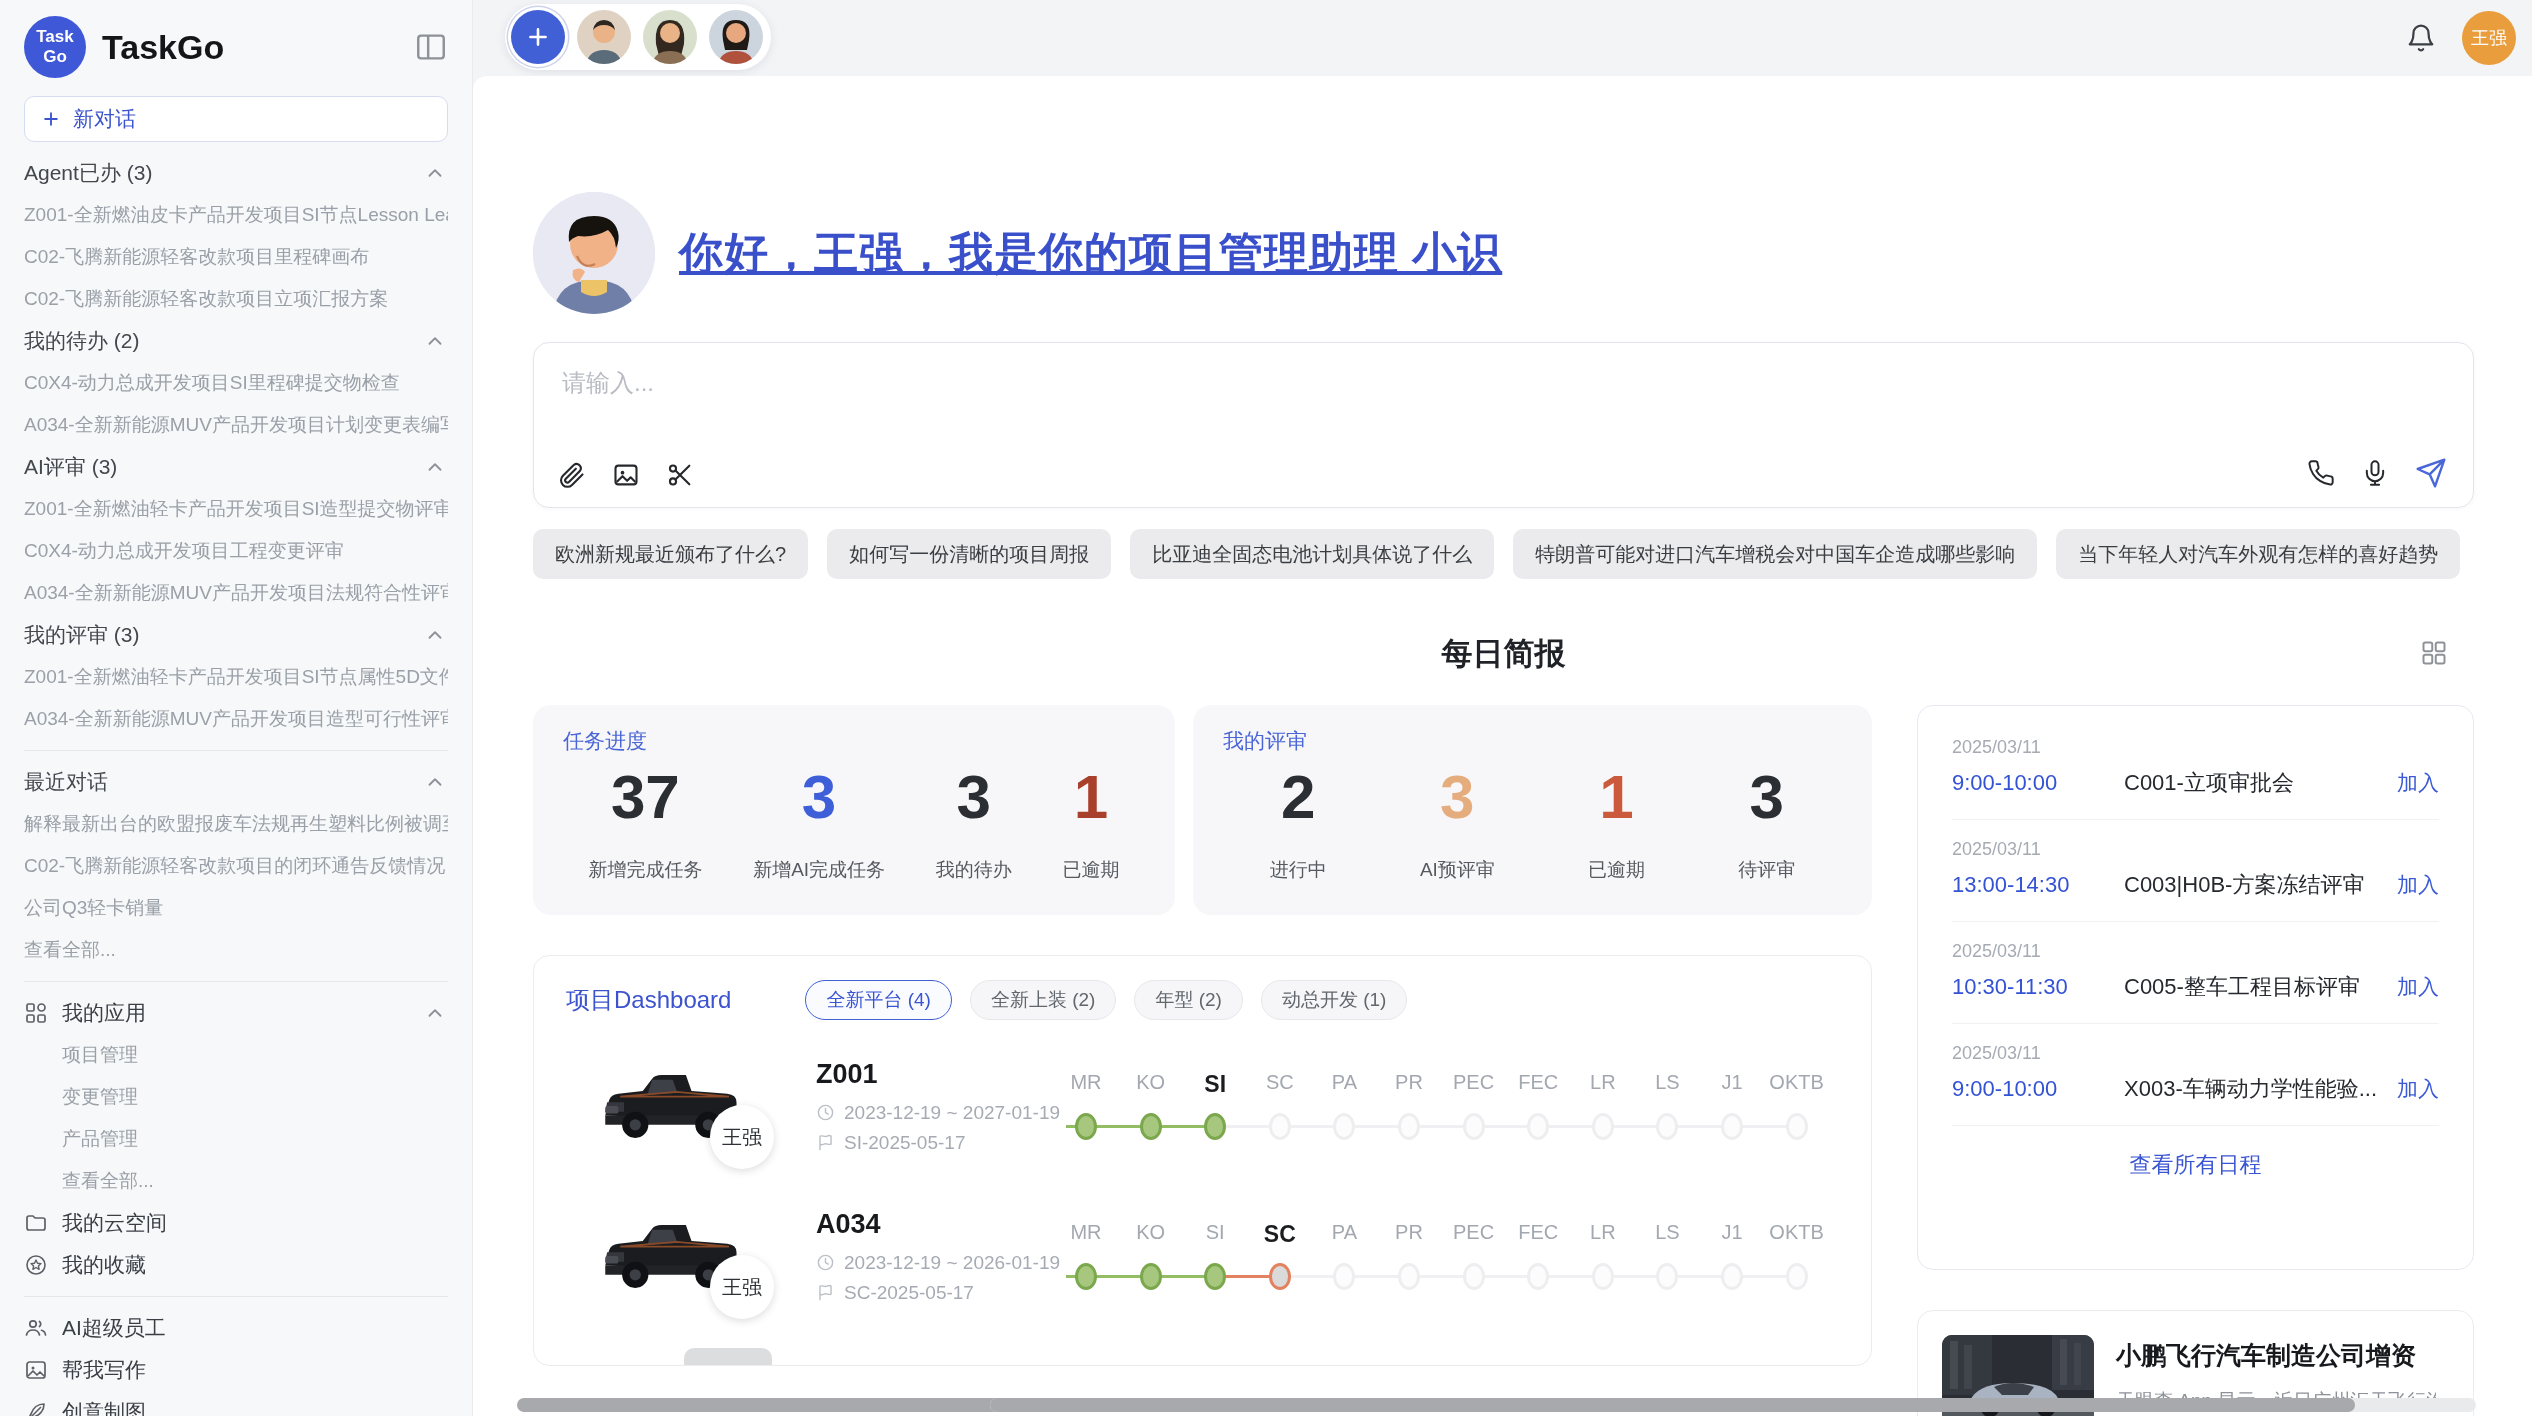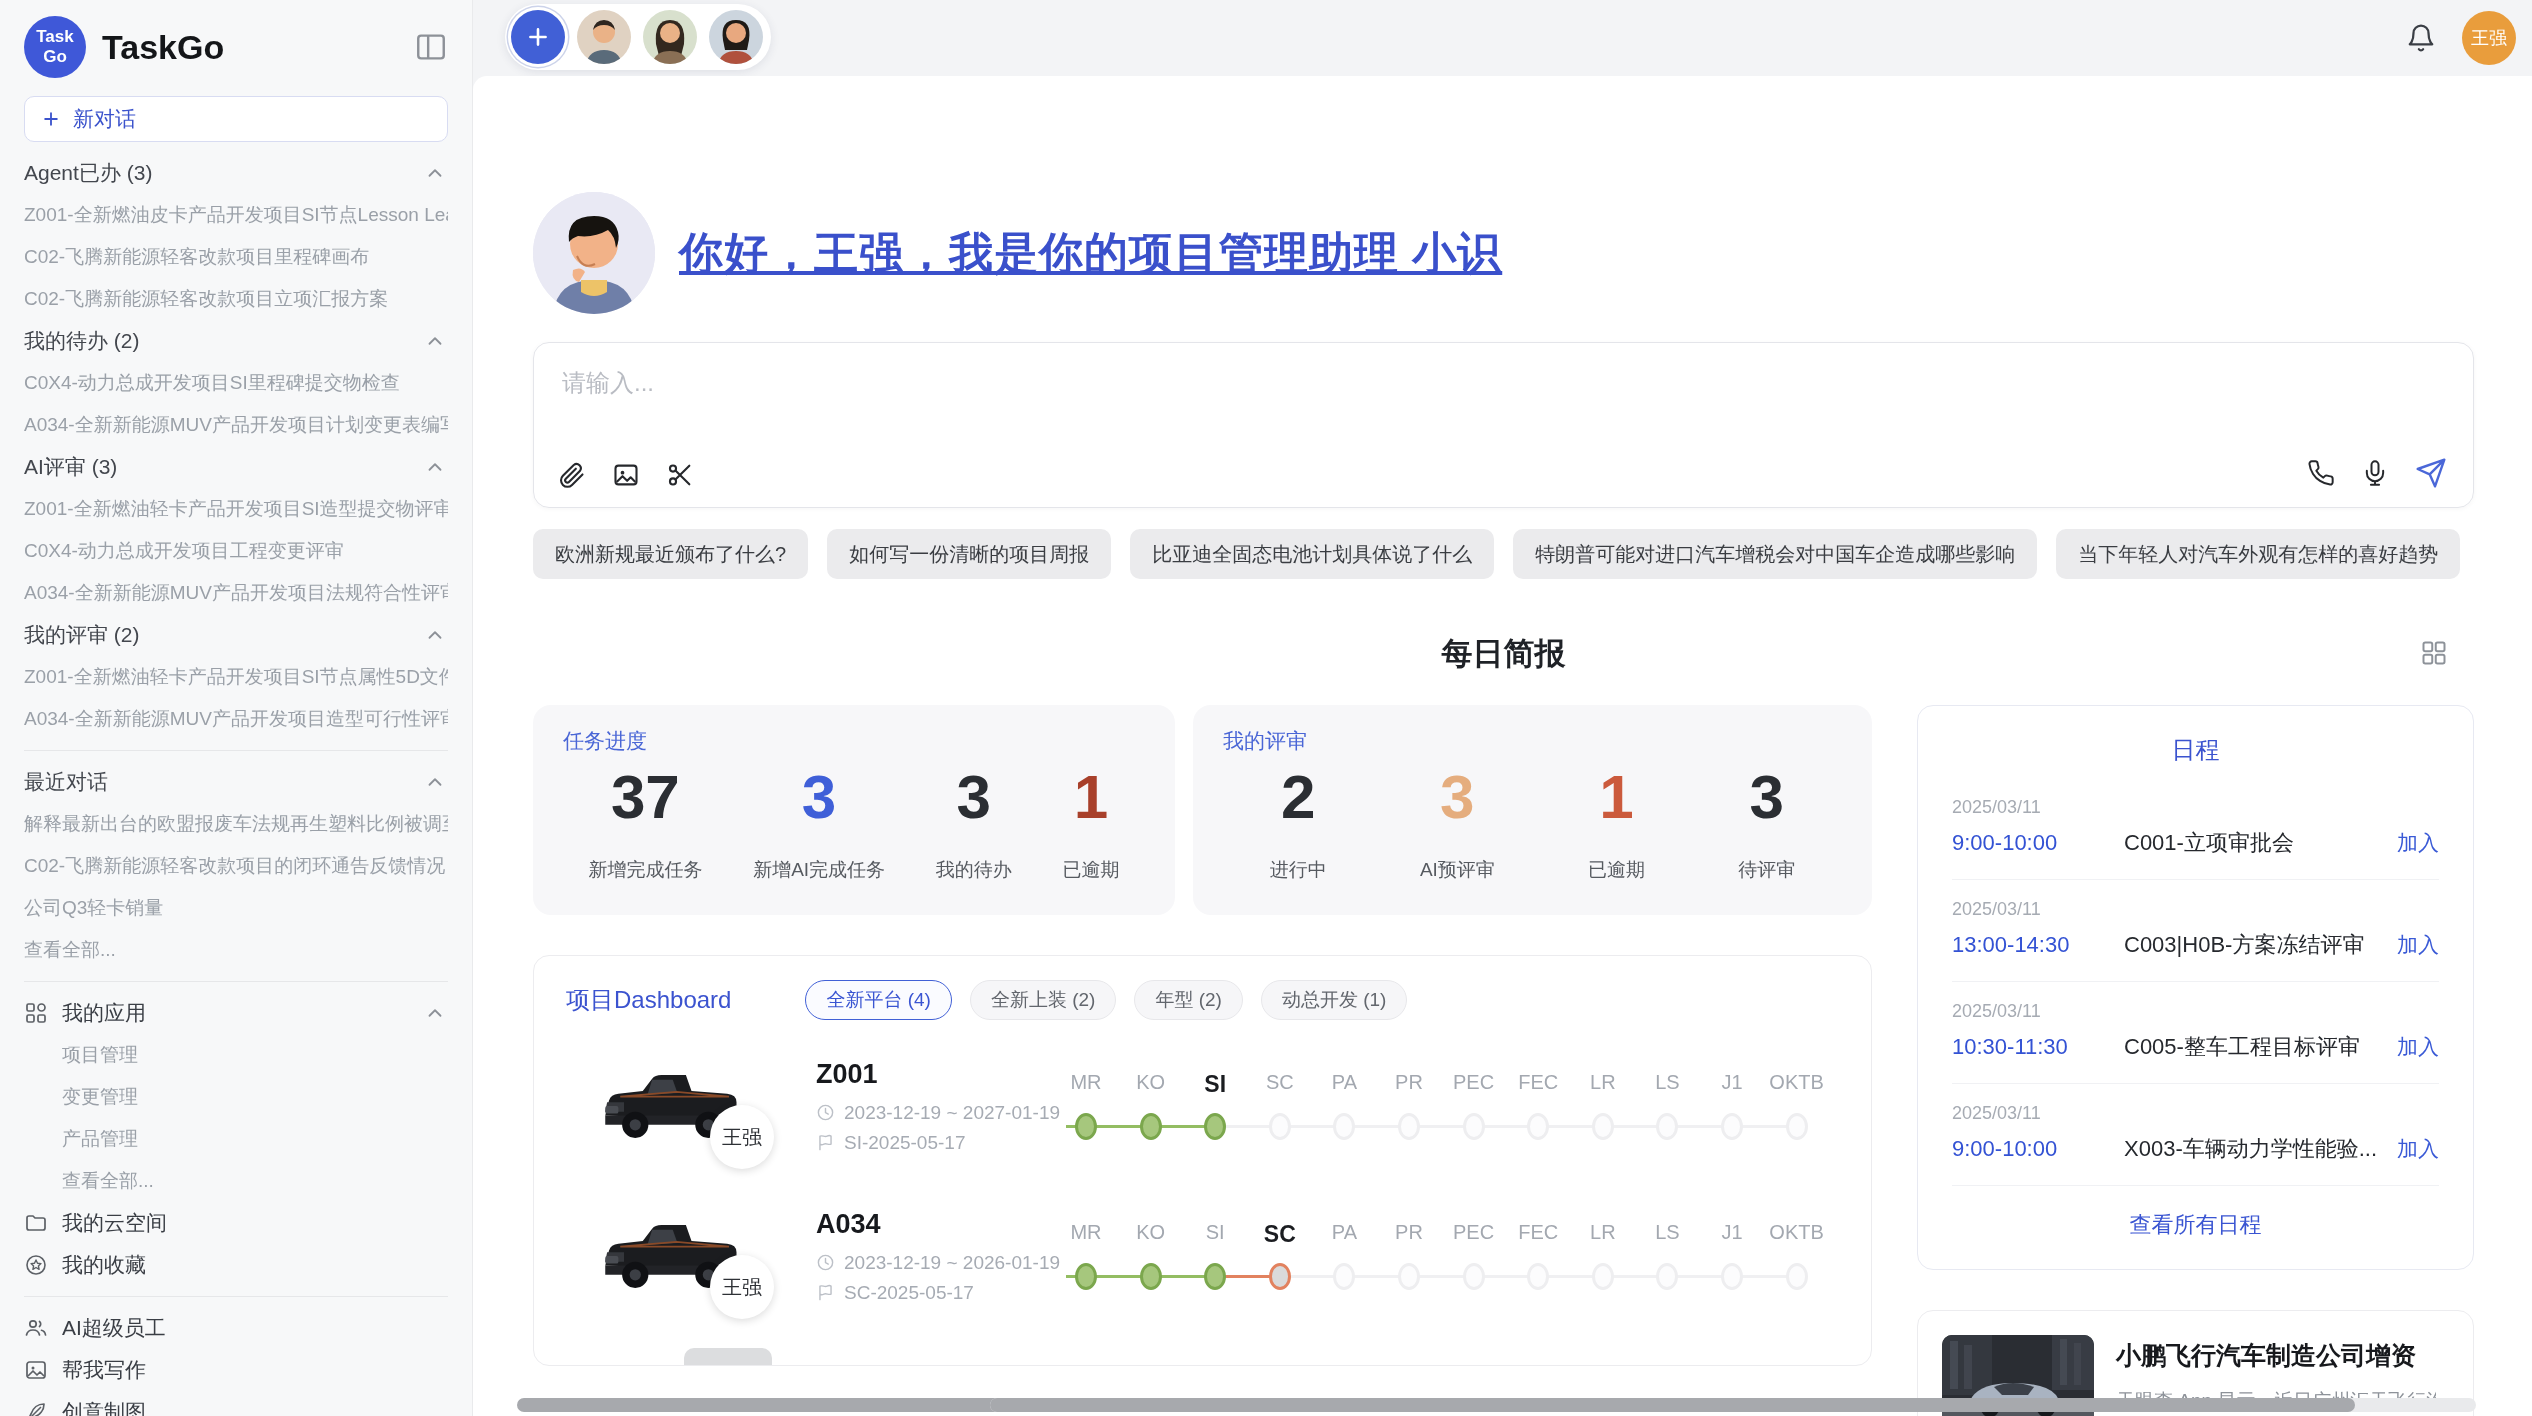--- a/index.html
+++ b/index.html
@@ -164,7 +164,7 @@
       <div class="sb-row sb-item">C0X4-动力总成开发项目工程变更评审</div>
       <div class="sb-row sb-item">A034-全新新能源MUV产品开发项目法规符合性评审</div>
       <div class="sb-row sb-group-title">
-        <span>我的评审 (2)</span>
+        <span>我的评审 (3)</span>
         <span class="chev">
           <svg viewBox="0 0 24 24" width="22" height="22">
             <path d="M6 15l6-6 6 6" fill="none" stroke="currentColor" stroke-width="2" stroke-linecap="round" stroke-linejoin="round"></path>

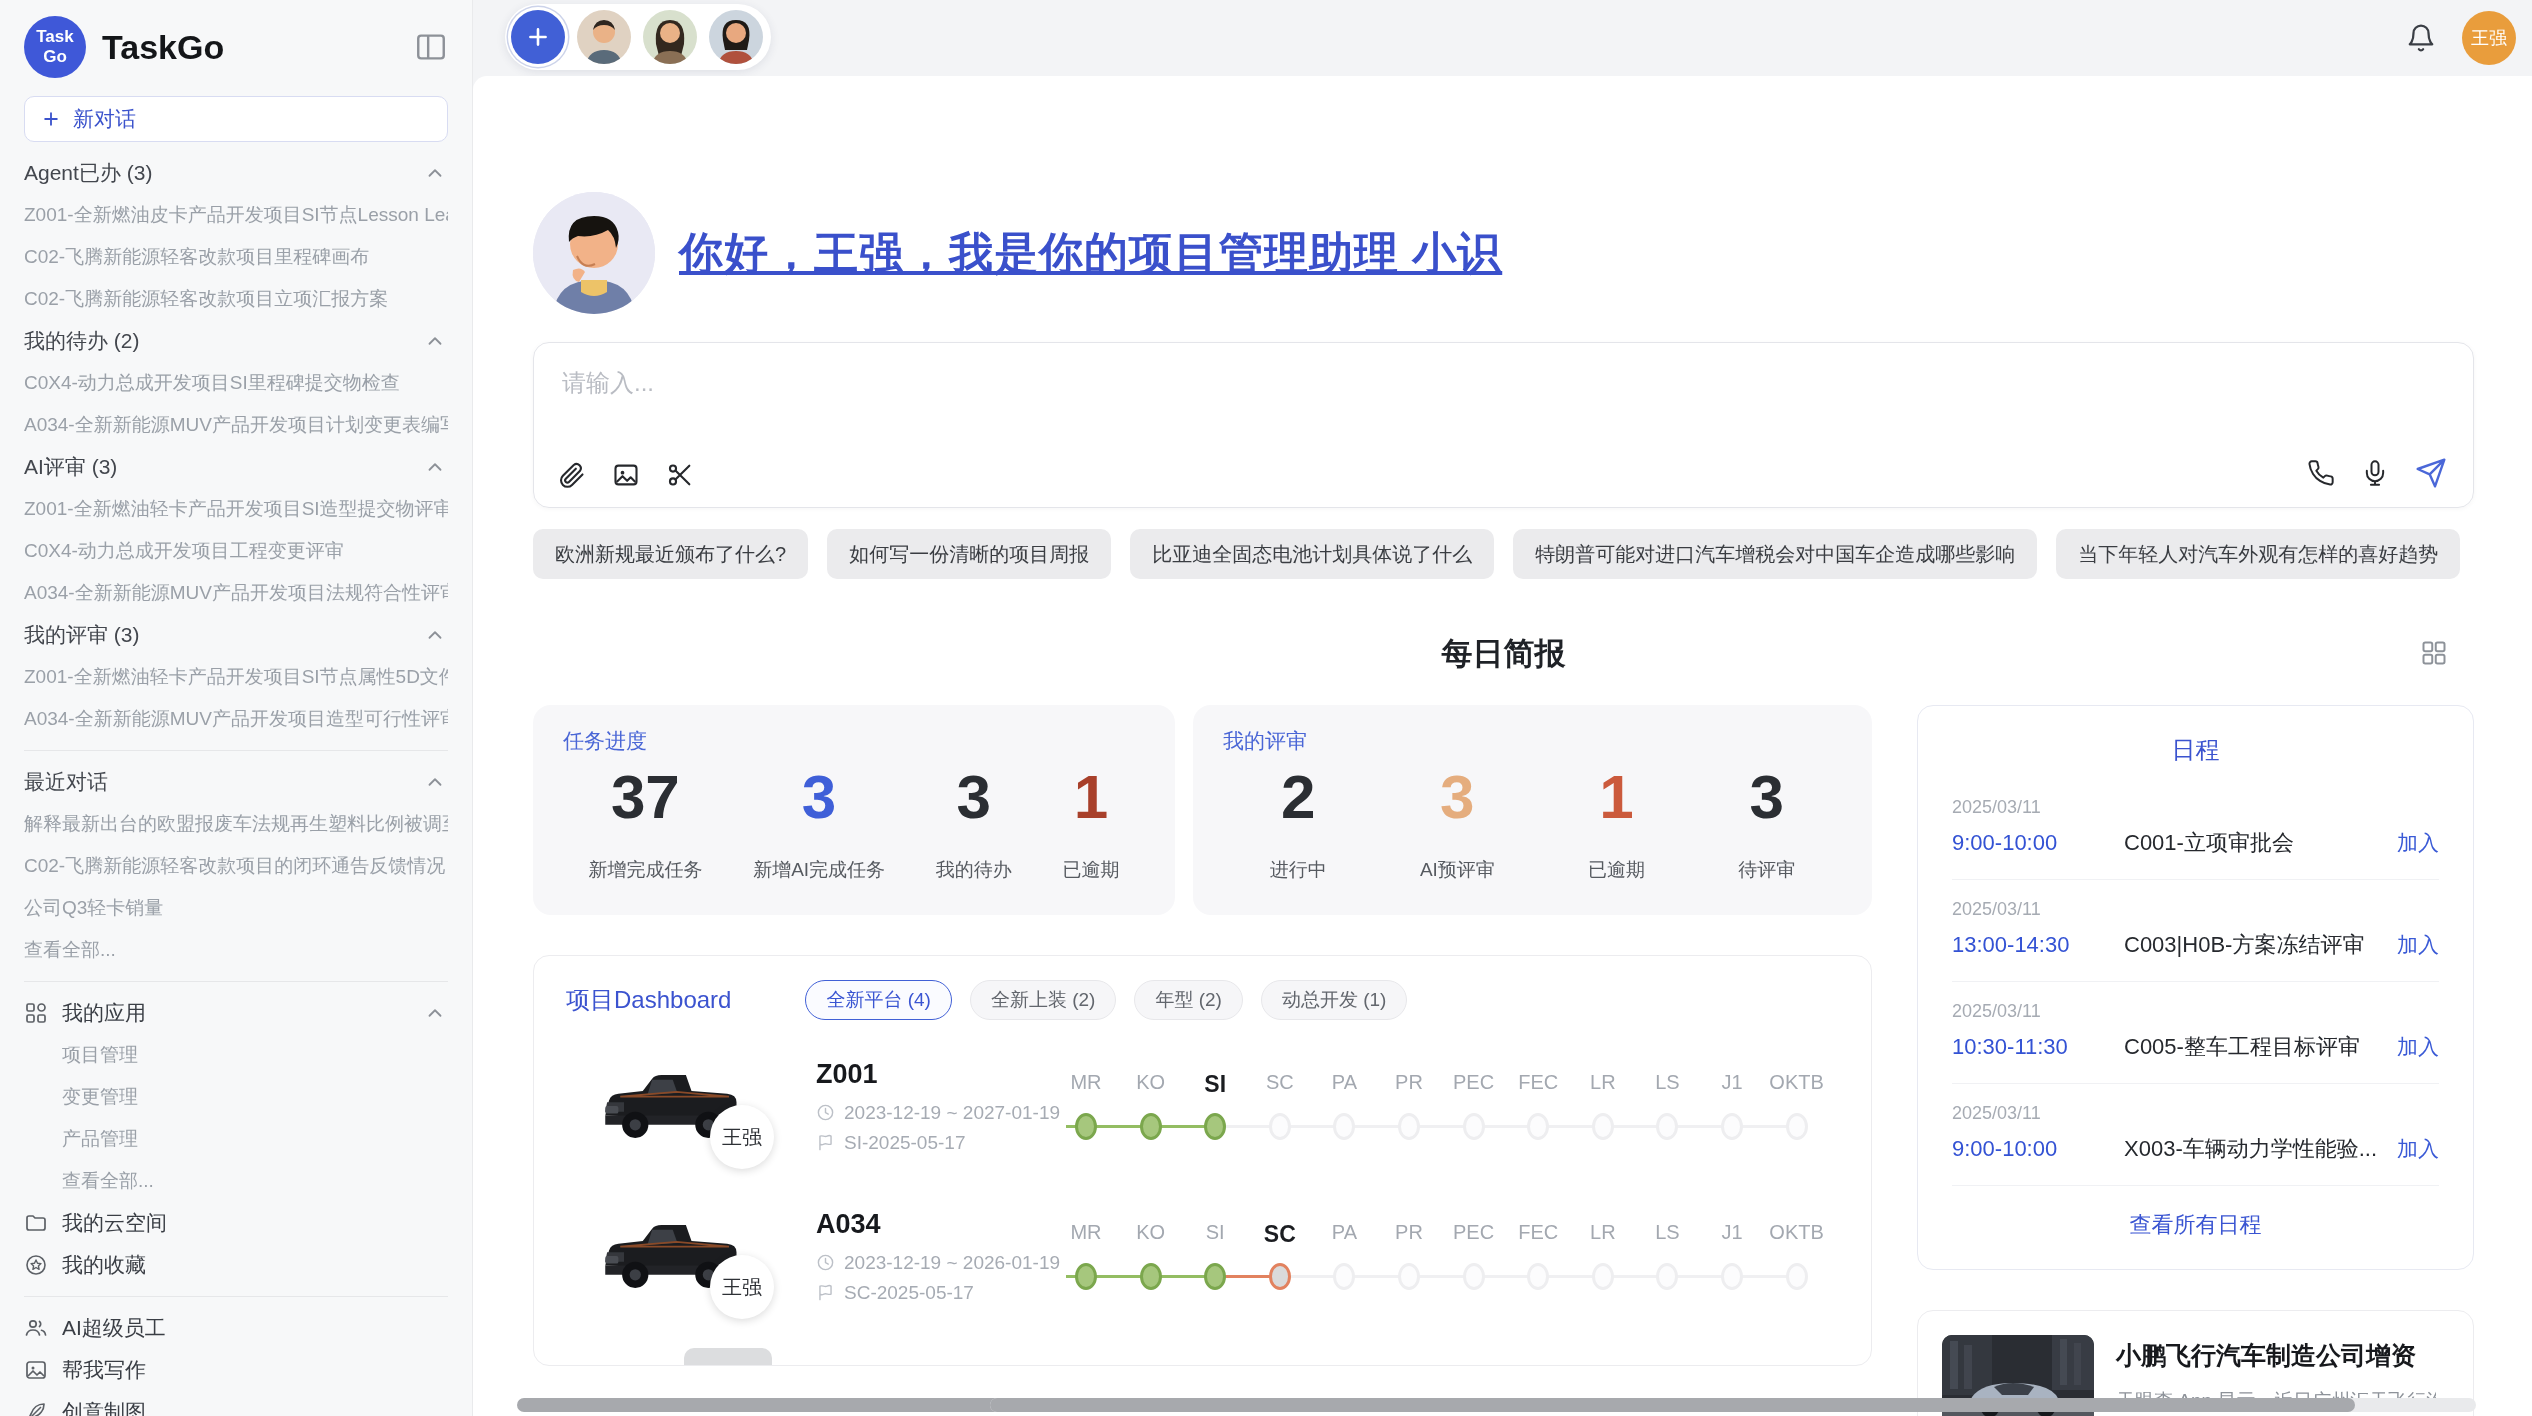--- a/index.html
+++ b/index.html
@@ -581,7 +581,6 @@
 
     <div class="right-col">
       <div class="sched-card">
-        <div class="sched-title">日程</div>
         <div id="sched">
             <div class="sched-item">
               <div class="sched-date">2025/03/11</div>

